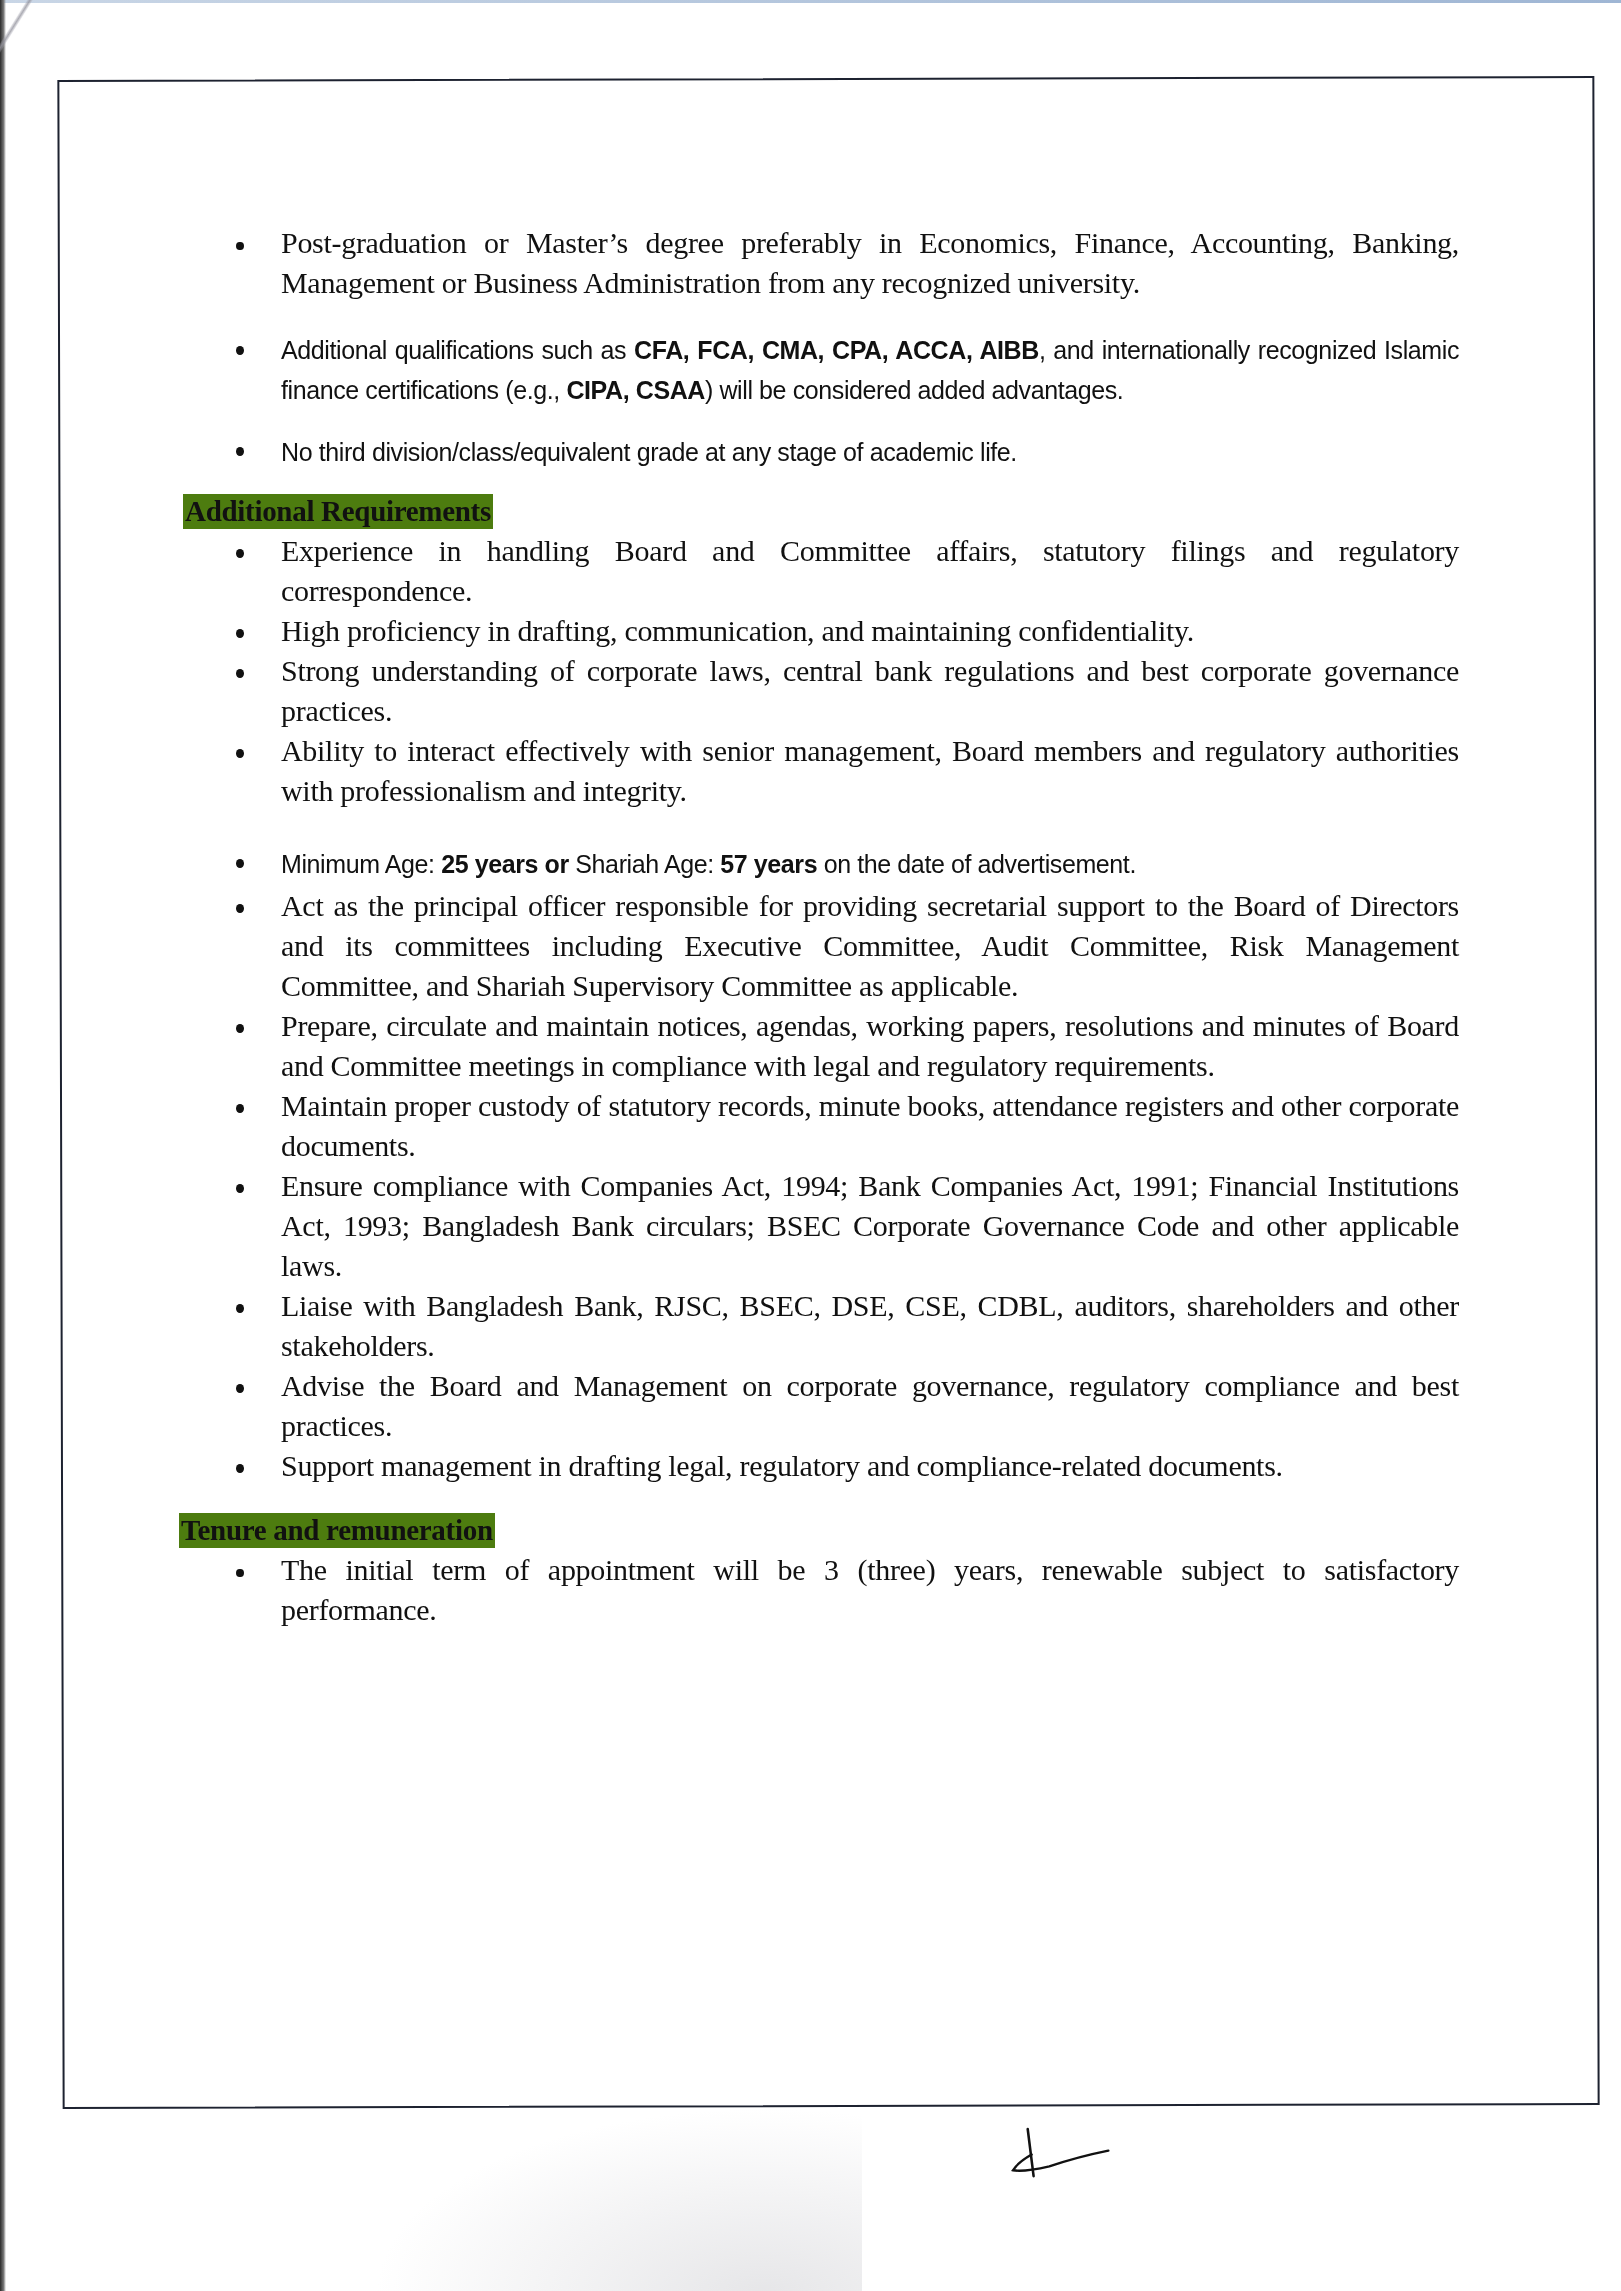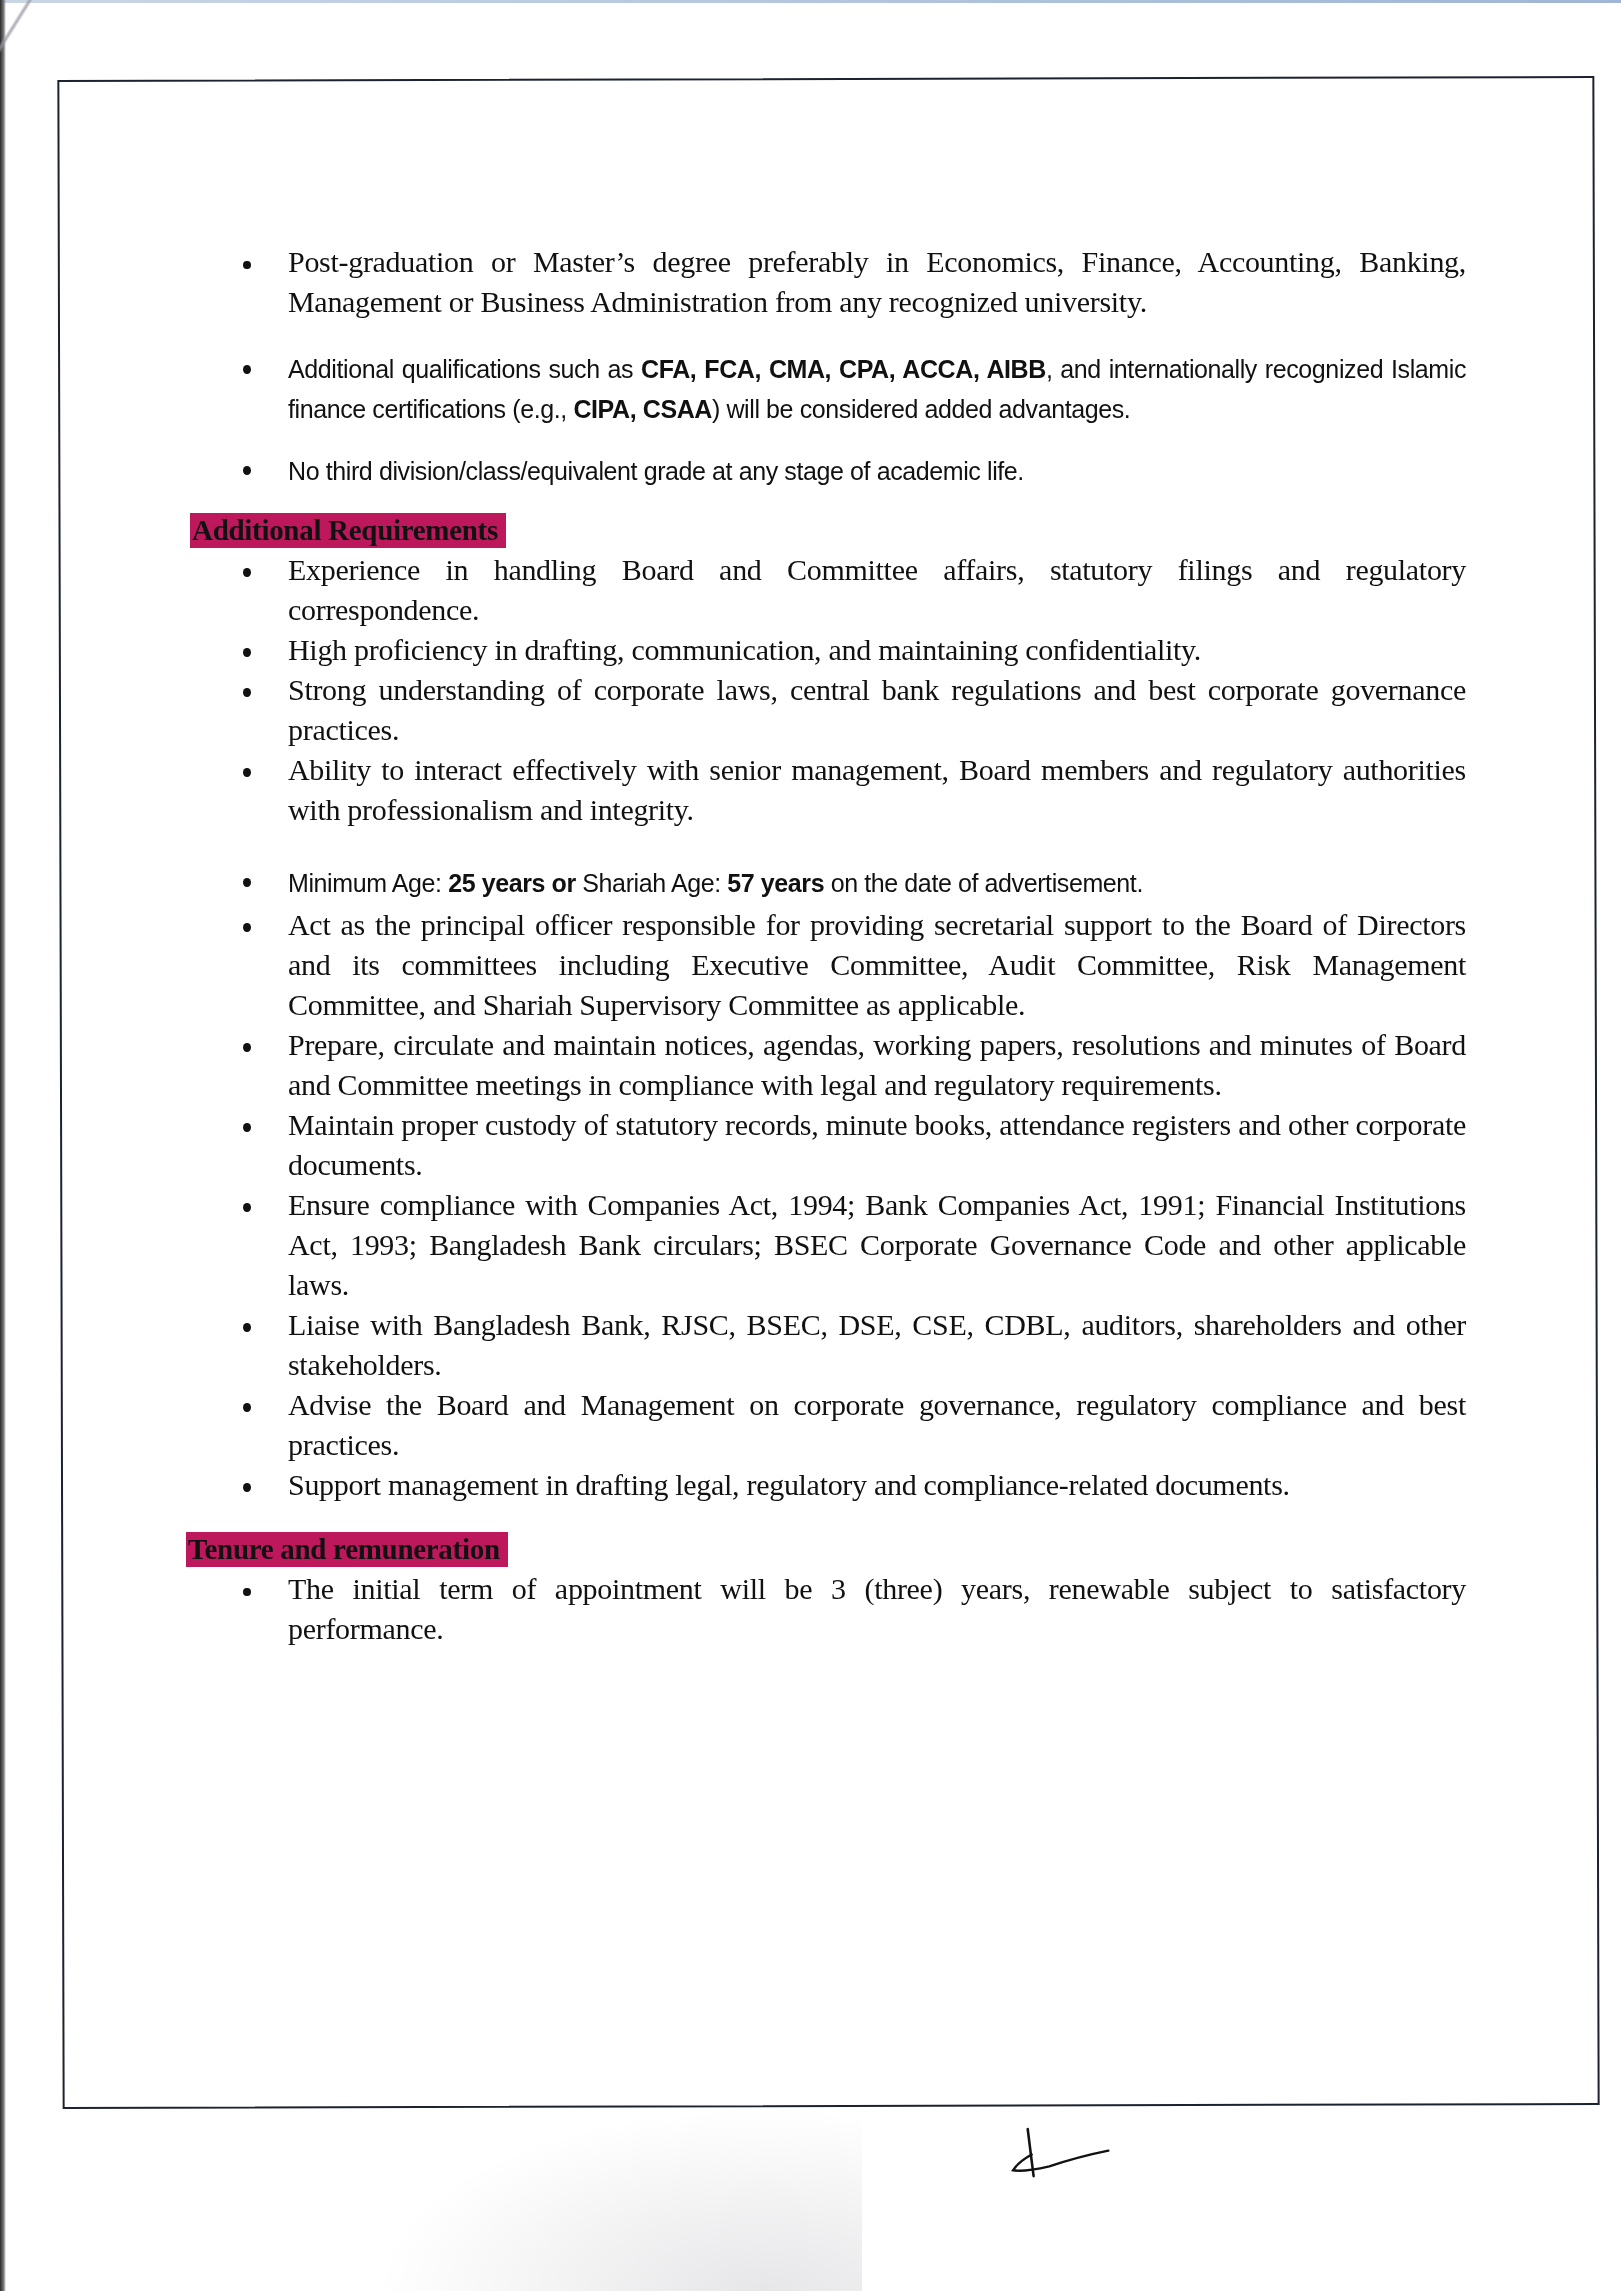--- a/index.html
+++ b/index.html
@@ -43,9 +43,8 @@
     }
     .content {
       position: absolute;
-      left: 192px; top: 223px;
+      left: 185px; top: 223px;
       width: 1274px;
-      margin-top: 19px;
     }
     ul { list-style: none; margin: 0; padding: 0; }
     li.item {

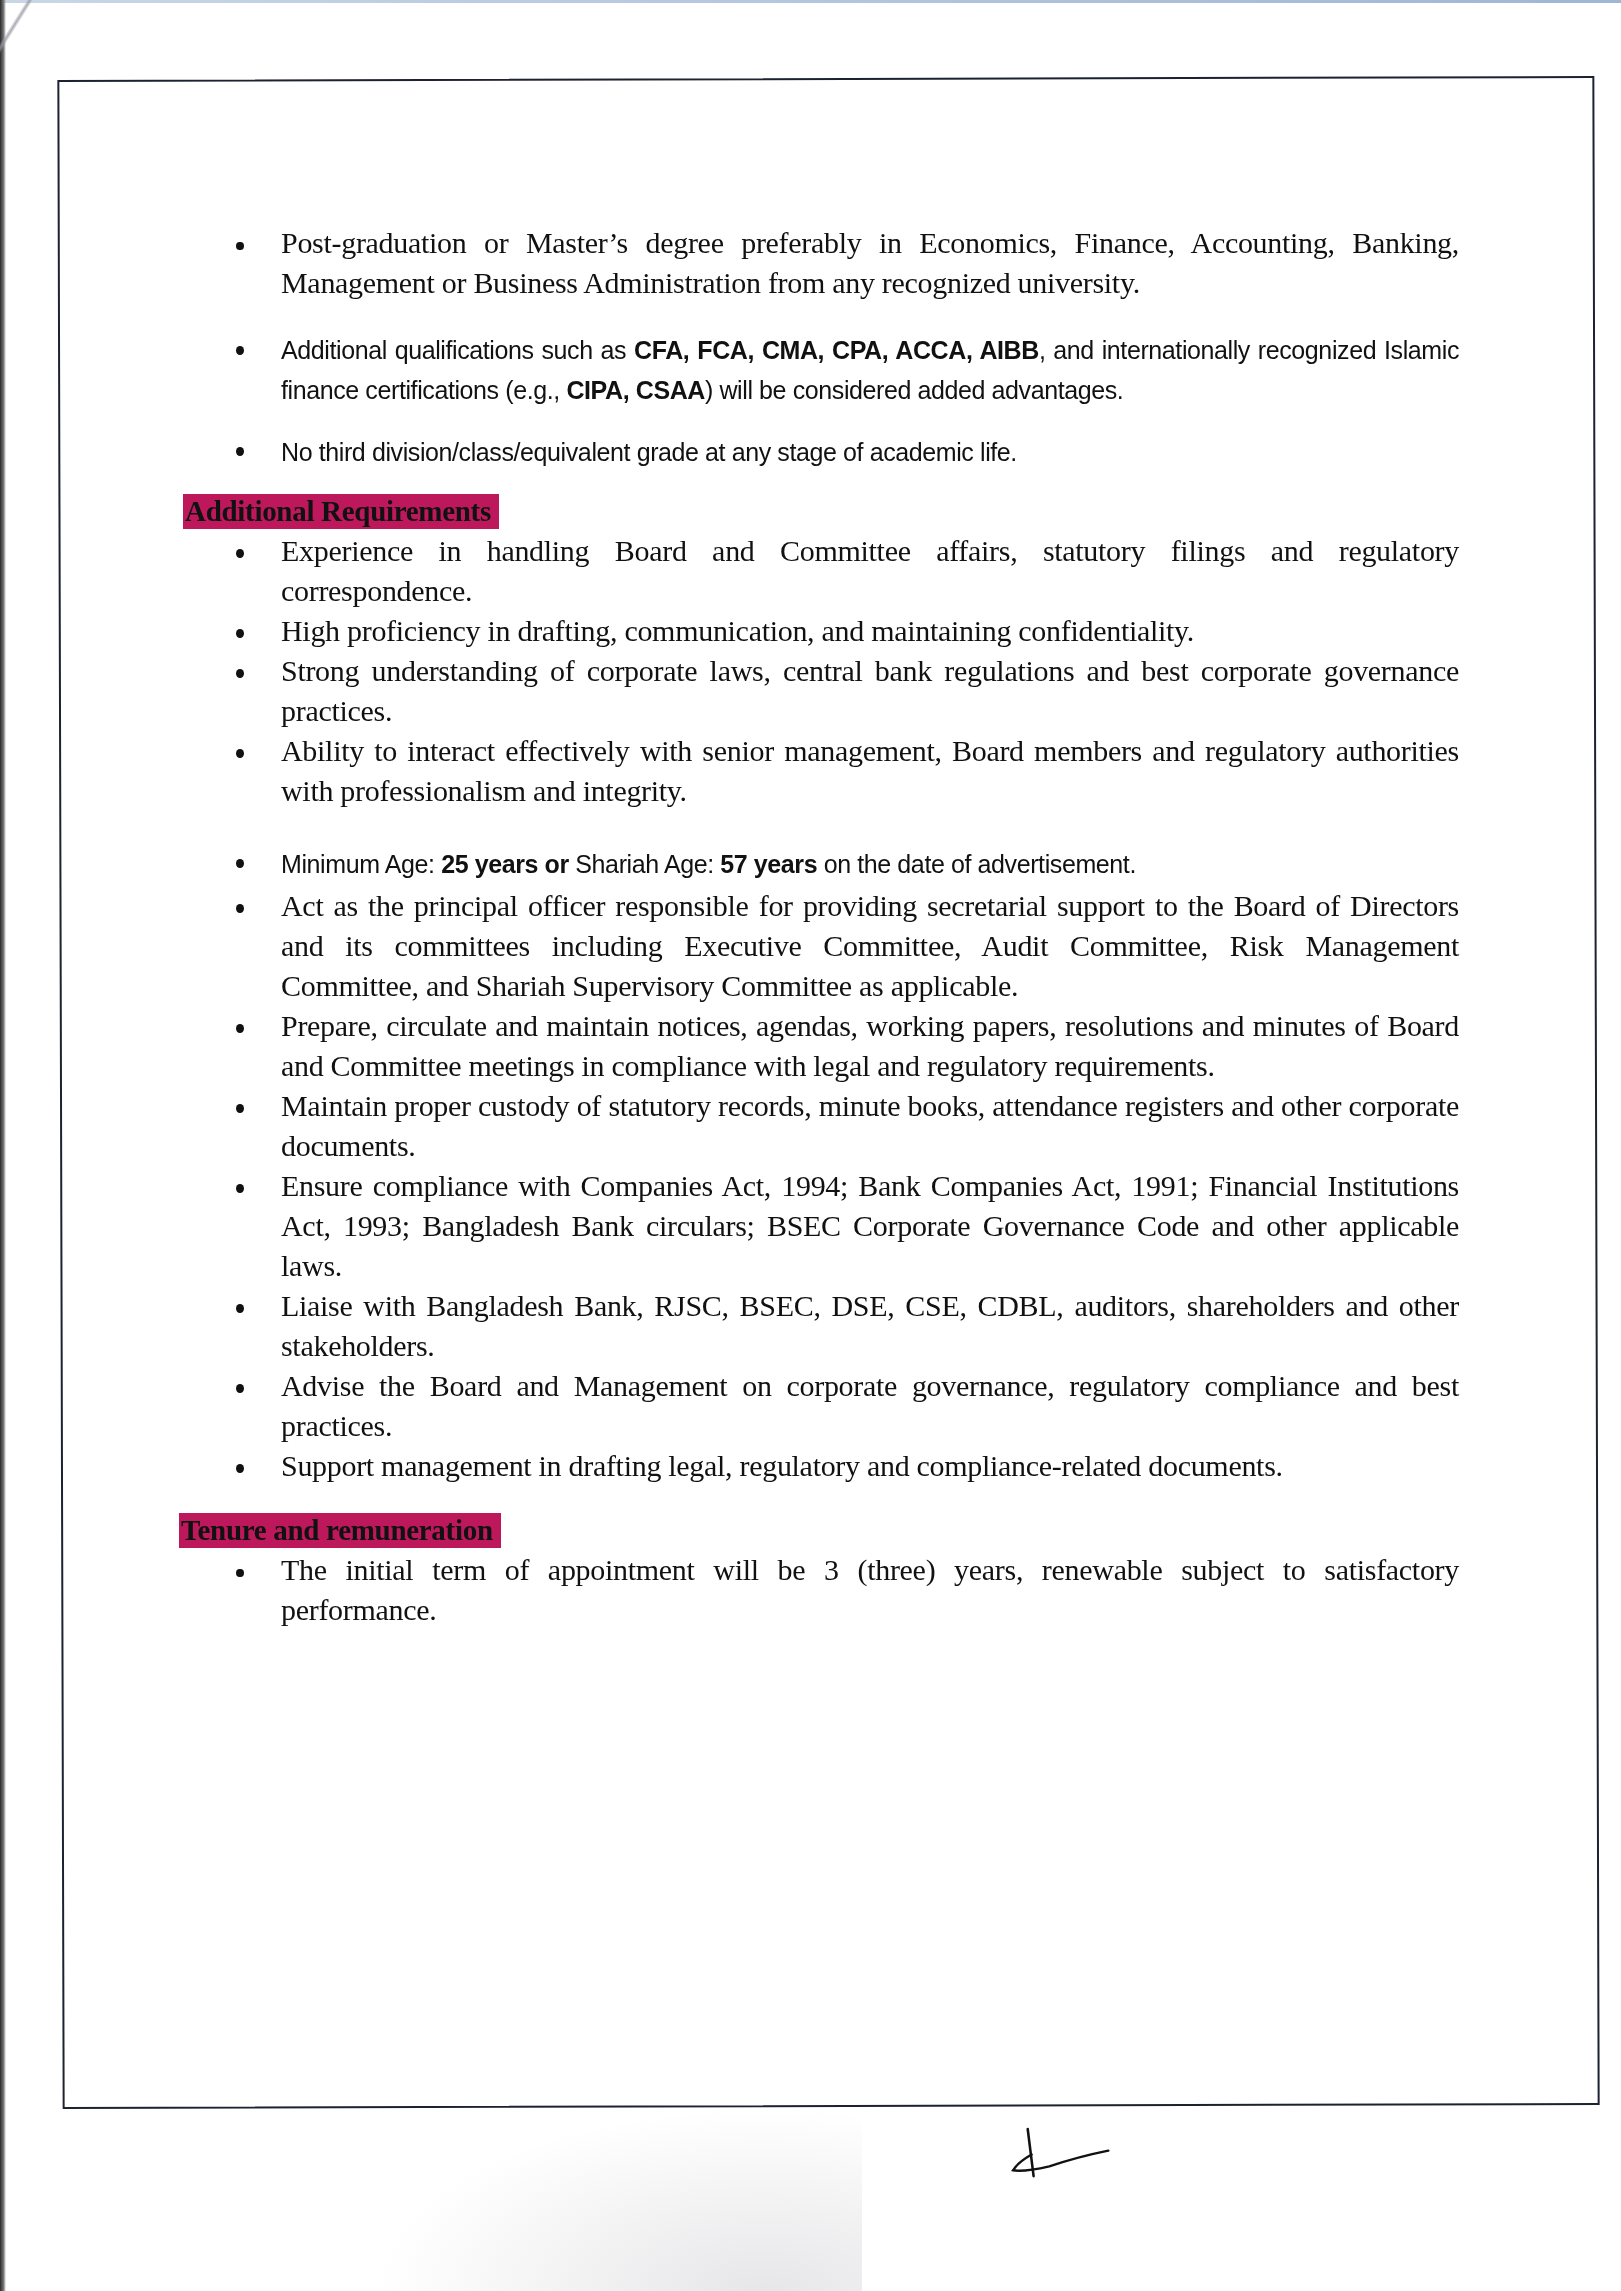--- a/index.html
+++ b/index.html
@@ -79,8 +79,8 @@
       font-weight: bold;
       font-size: 29px;
       line-height: 35px;
-      background: #be185d;
-      padding: 0 8px 0 2px;
+      background: #4d7c0f;
+      padding: 0 2px 0 2px;
       letter-spacing: -0.3px;
     }
     b { font-weight: bold; }

